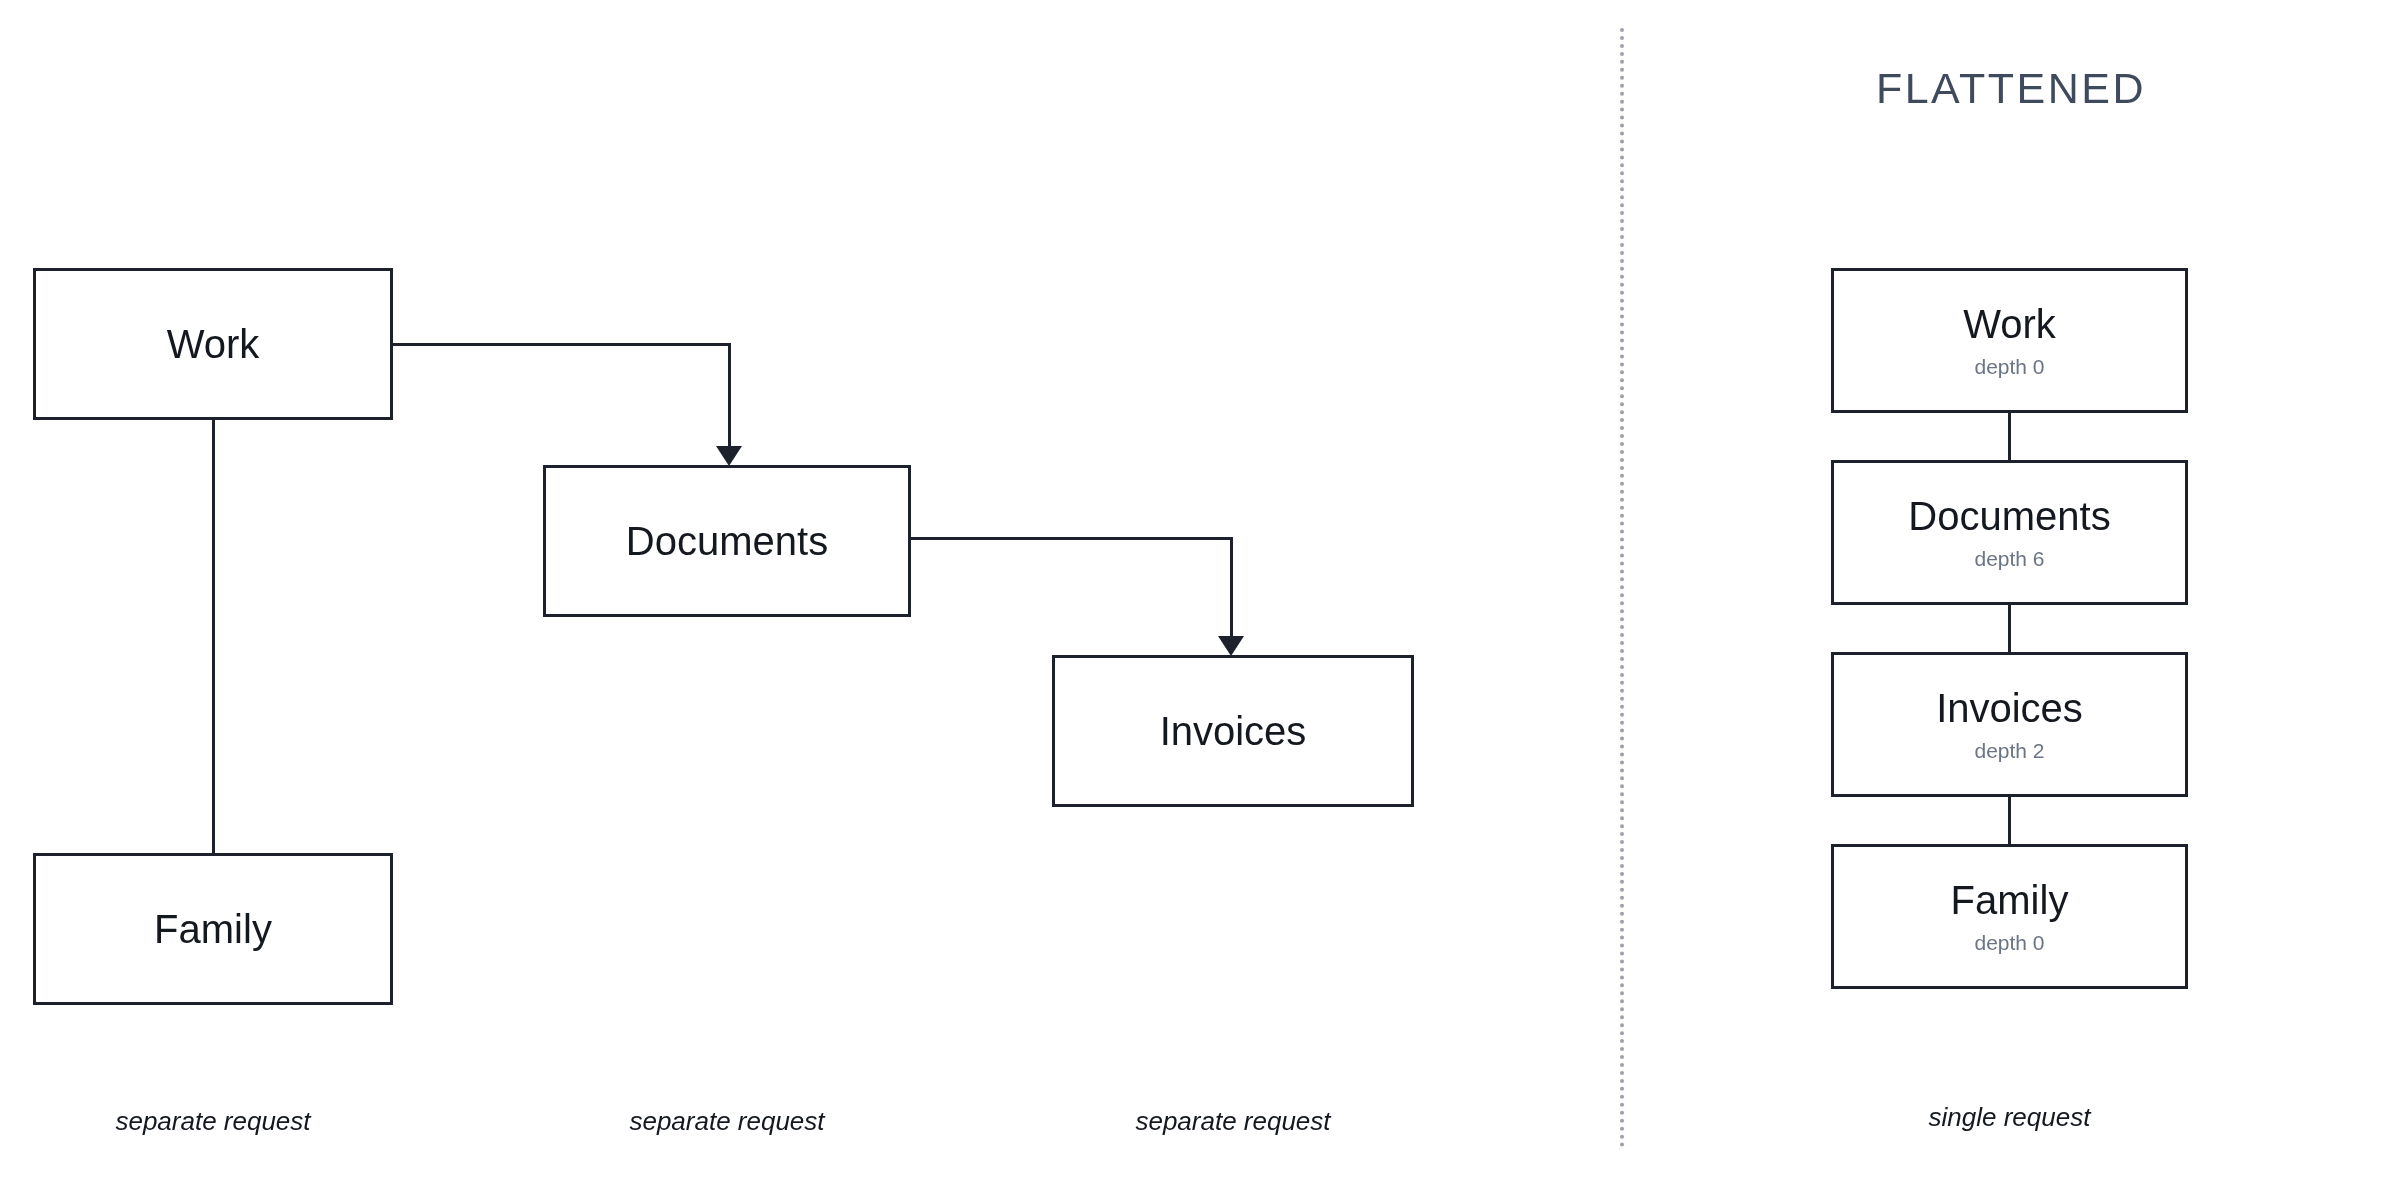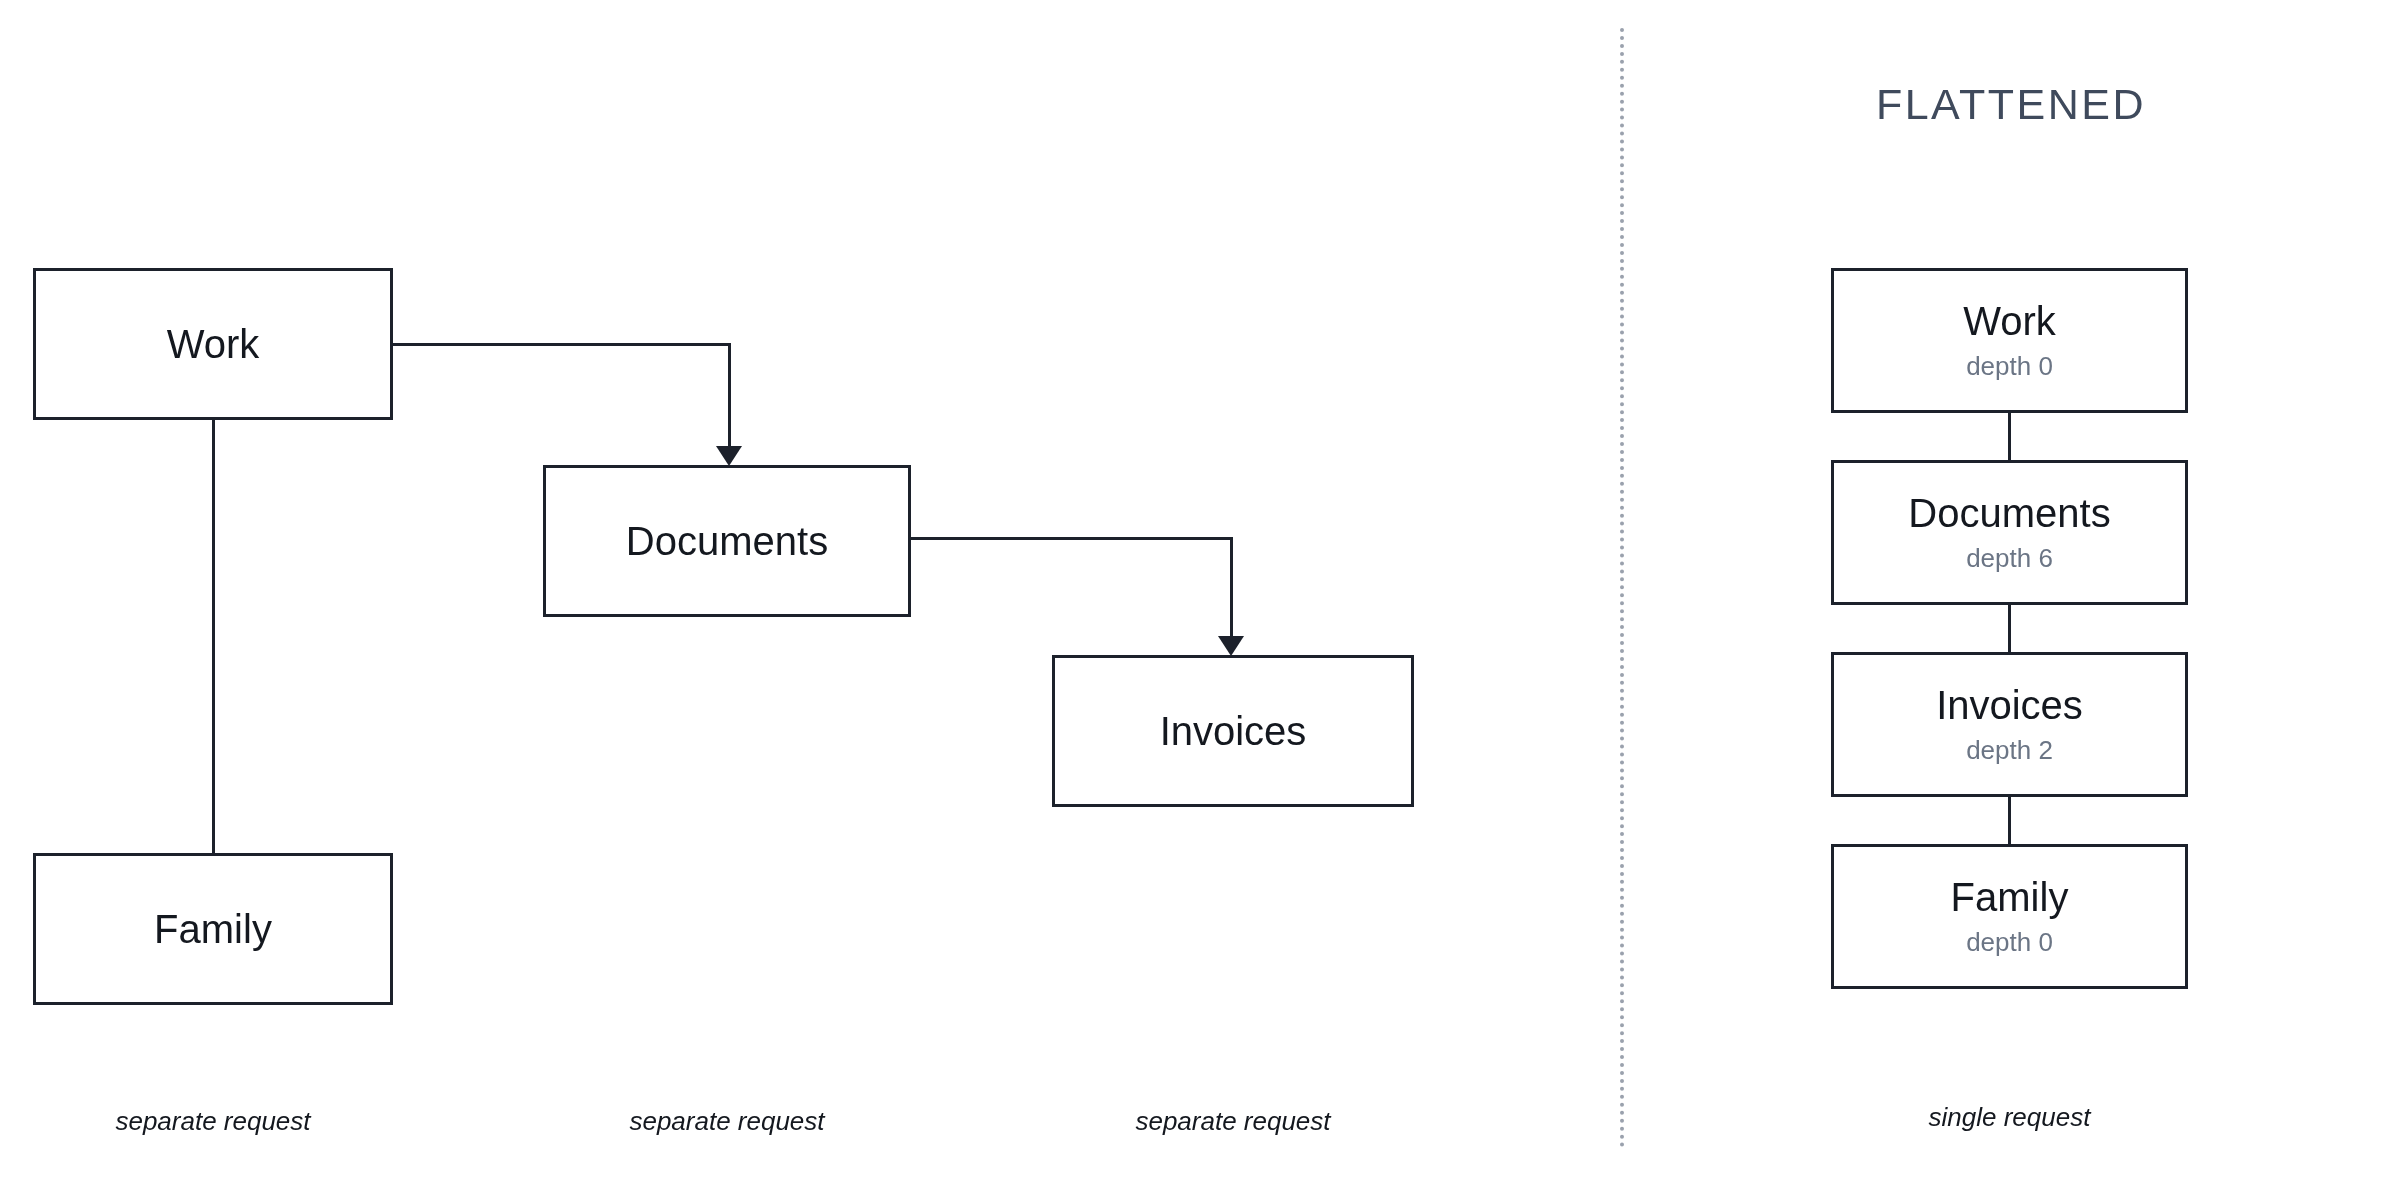--- a/index.html
+++ b/index.html
@@ -31,7 +31,7 @@
     text-align: center;
   }
   #title-nested  { left: 0;      top: 74px;  width: 1622px; }
-  #title-flat    { left: 1622px; top: 80px;  width: 778px;  }
+  #title-flat    { left: 1622px; top: 64px;  width: 778px;  }
 
   
   #divider {

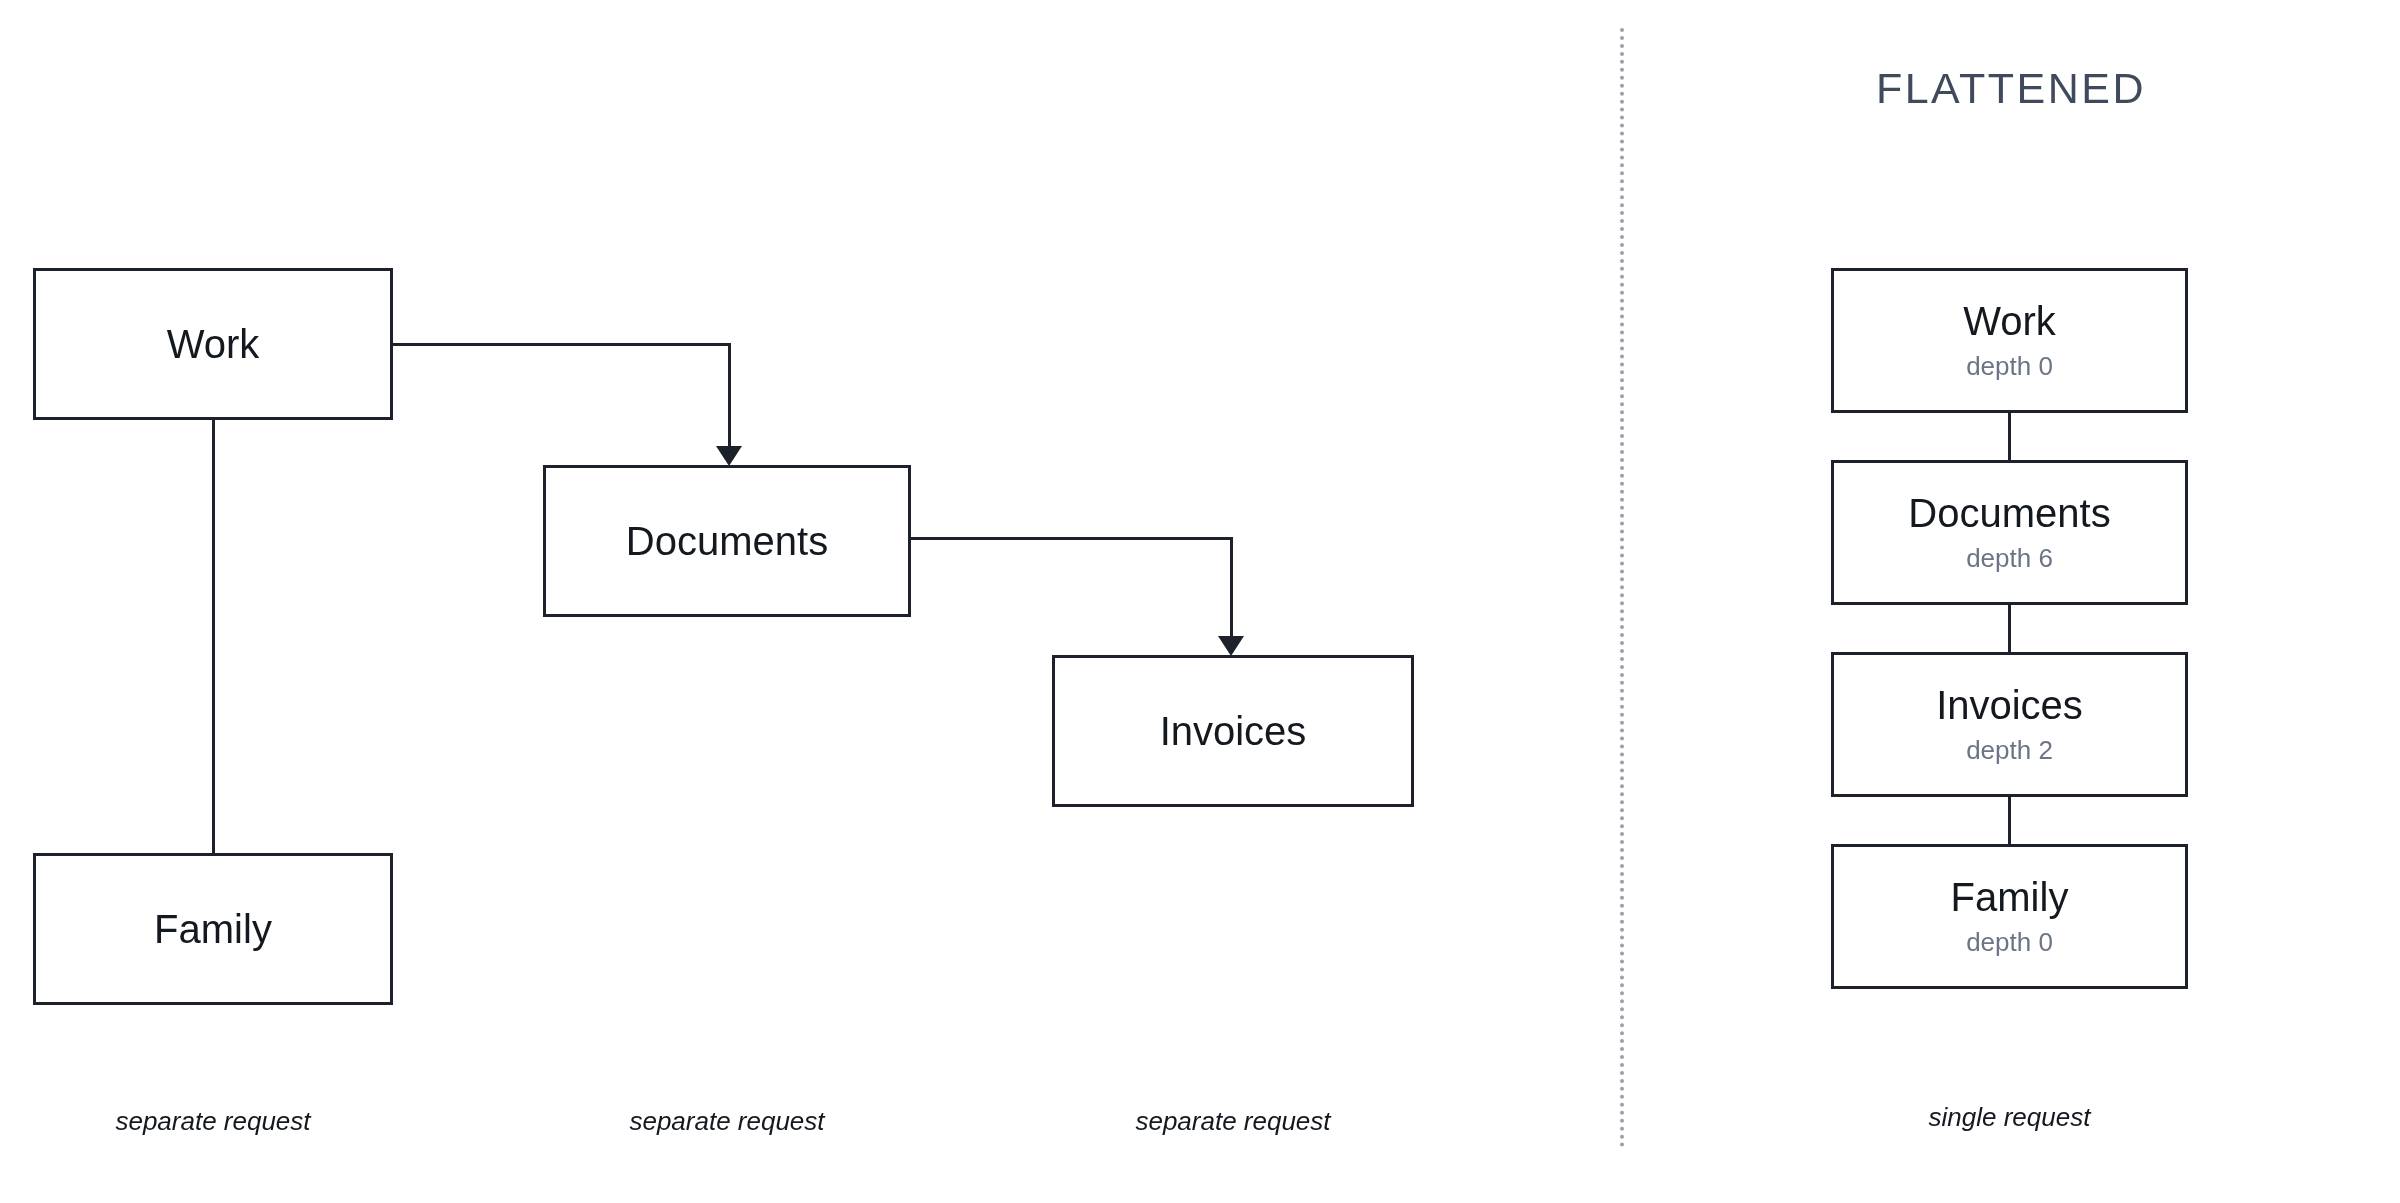--- a/index.html
+++ b/index.html
@@ -64,7 +64,7 @@
   }
   .node-depth {
     color: #6b7585;
-    font-size: 26px;
+    font-size: 21px;
     font-weight: 400;
     line-height: 1.2;
     margin-top: 8px;

